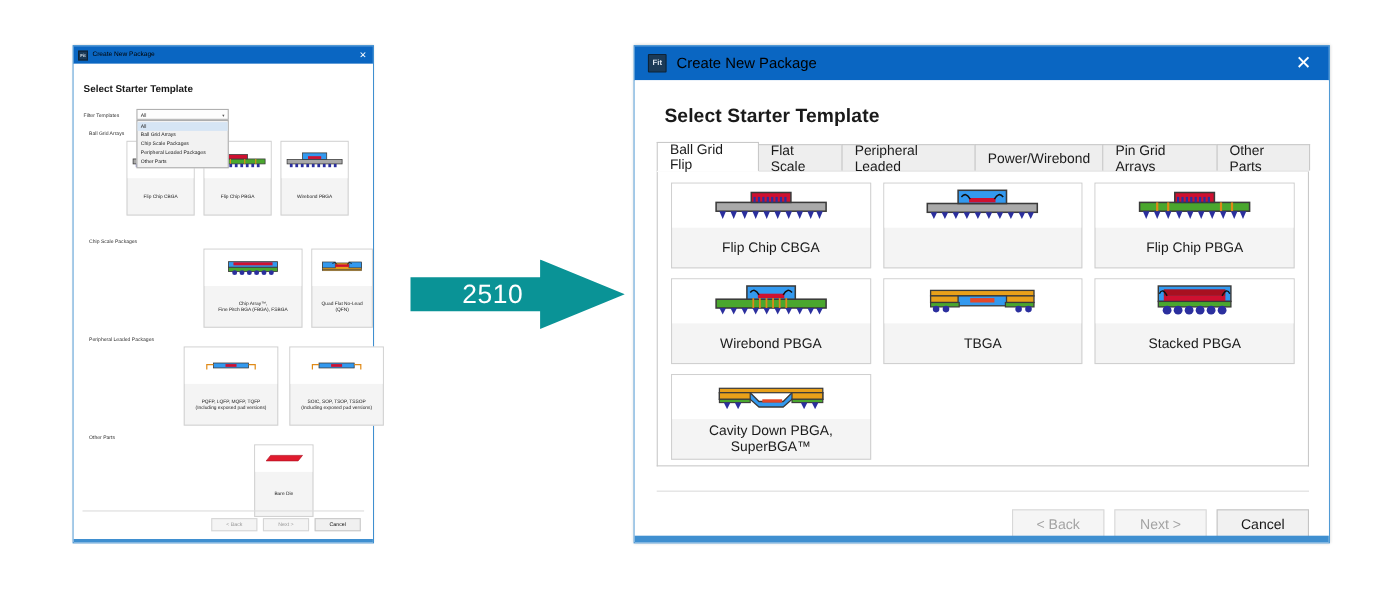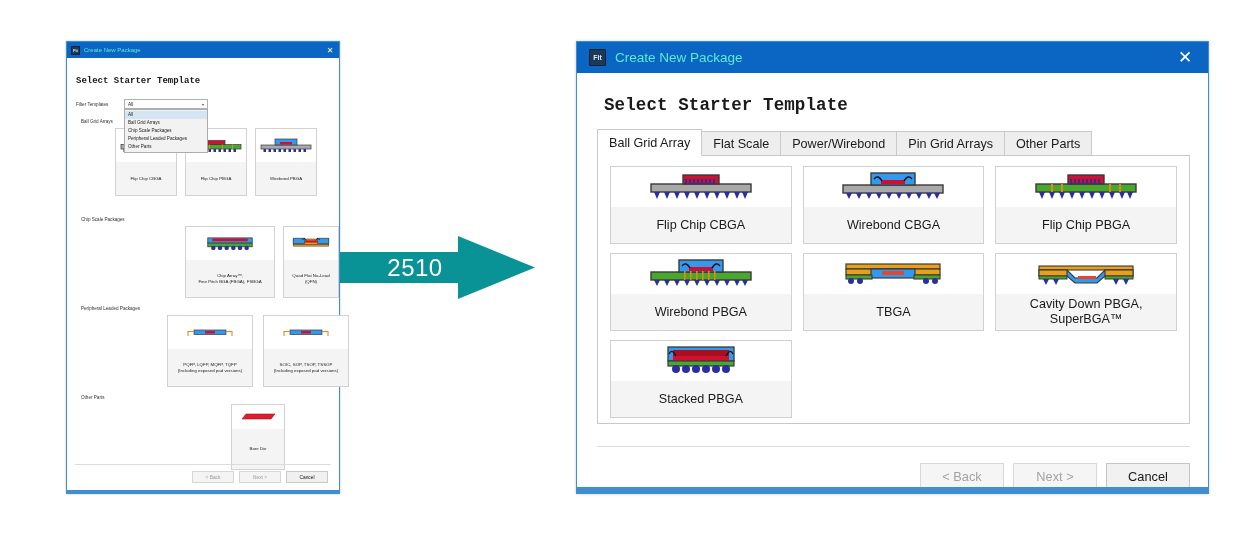--- a/index.html
+++ b/index.html
@@ -38,7 +38,7 @@
     border: 1px solid #0d2236;
   }
   .title-text {
-    color: #5eead4;
+    color: #000000;
     white-space: nowrap;
   }
   .title-close {

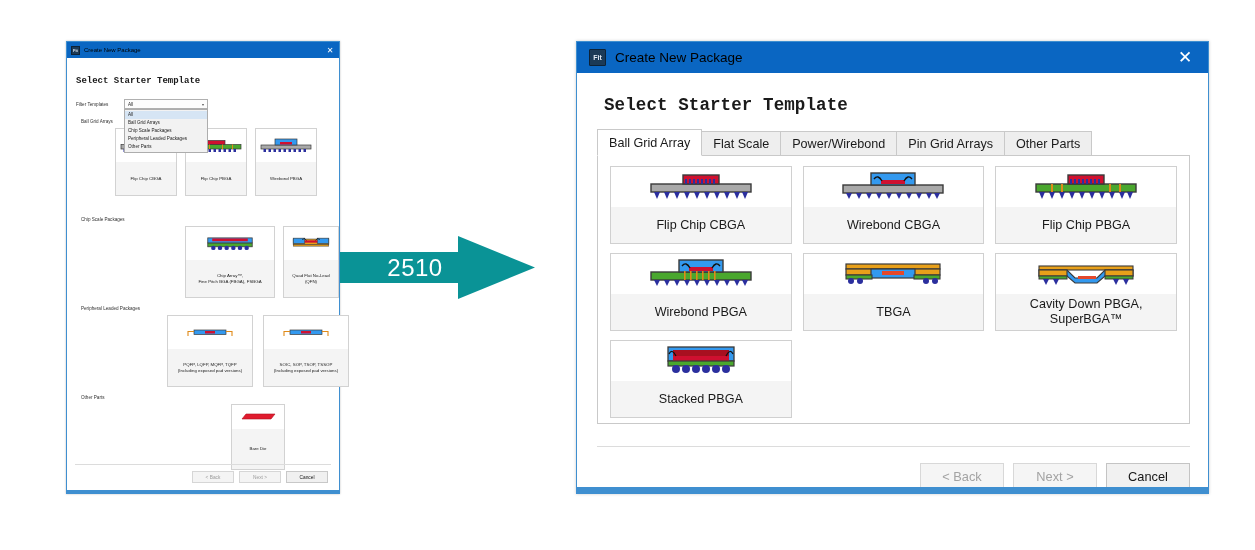--- a/index.html
+++ b/index.html
@@ -52,7 +52,6 @@
   .heading {
     font-weight: bold;
     color: #1a1a1a;
-    font-family: Liberation Mono, monospace;
   }
 
   

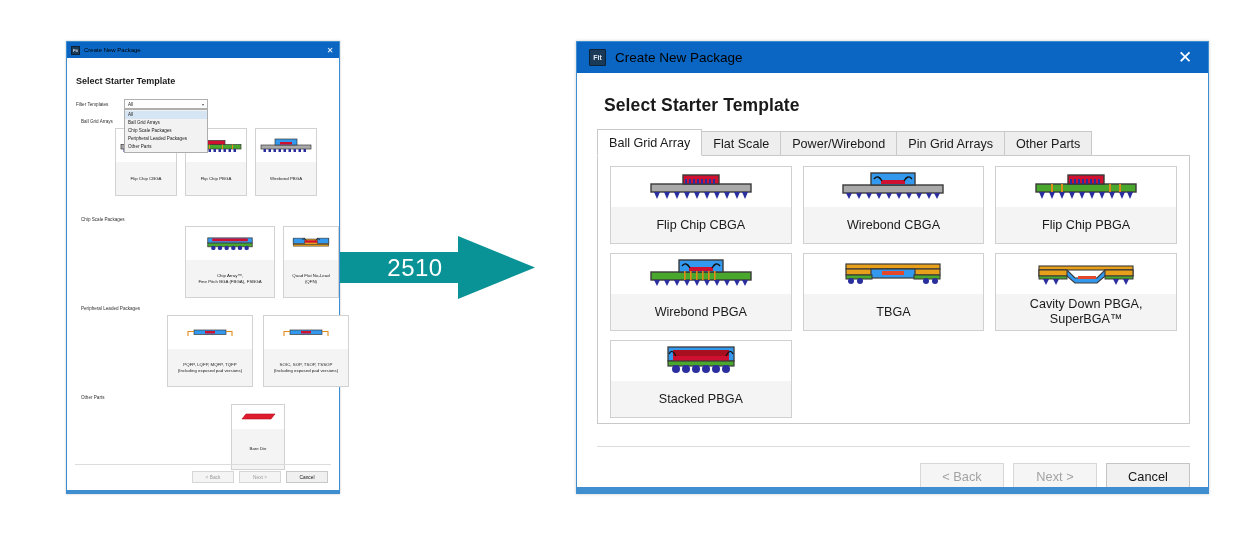--- a/index.html
+++ b/index.html
@@ -553,7 +553,7 @@
     <div class="heading">Select Starter Template</div>
 
     <div id="tabstrip">
-      <div class="tab active">Ball Grid Array</div>
+      <div class="tab active">Ball Grid Flip</div>
       <div class="tab">Flat Scale</div>
       <div class="tab">Power/Wirebond</div>
       <div class="tab">Pin Grid Arrays</div>

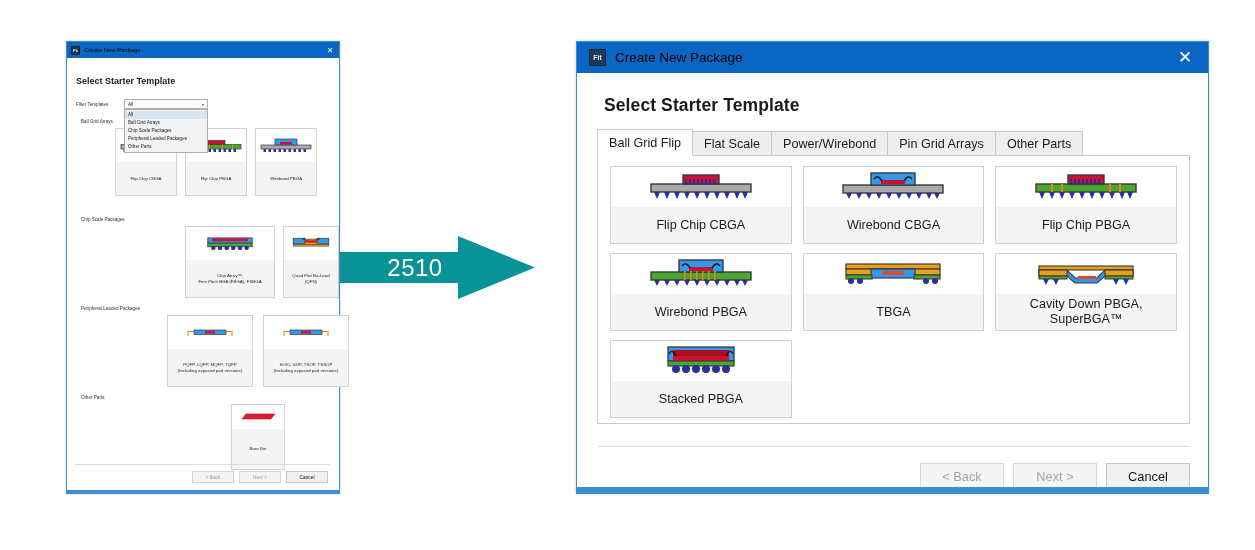--- a/index.html
+++ b/index.html
@@ -555,6 +555,7 @@
     <div id="tabstrip">
       <div class="tab active">Ball Grid Flip</div>
       <div class="tab">Flat Scale</div>
+      <div class="tab">Peripheral Leaded</div>
       <div class="tab">Power/Wirebond</div>
       <div class="tab">Pin Grid Arrays</div>
       <div class="tab">Other Parts</div>

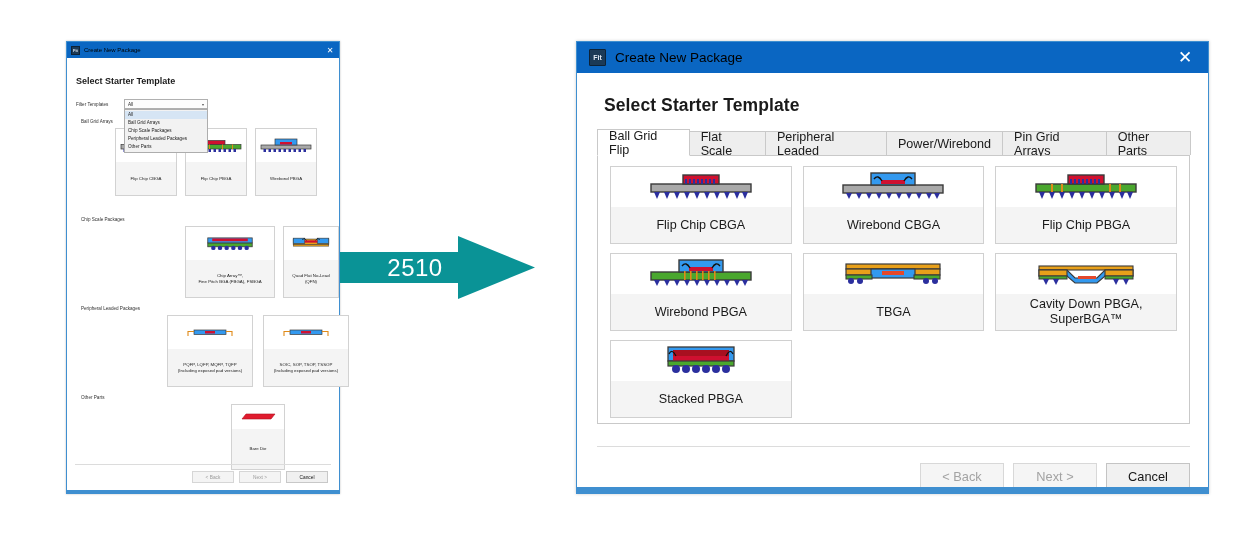--- a/index.html
+++ b/index.html
@@ -618,7 +618,6 @@
                 </g>
             </svg>
           </div>
-          <div class="cap" style="white-space:pre-line;">Wirebond CBGA</div>
         </div>
 
         <div class="rcard">

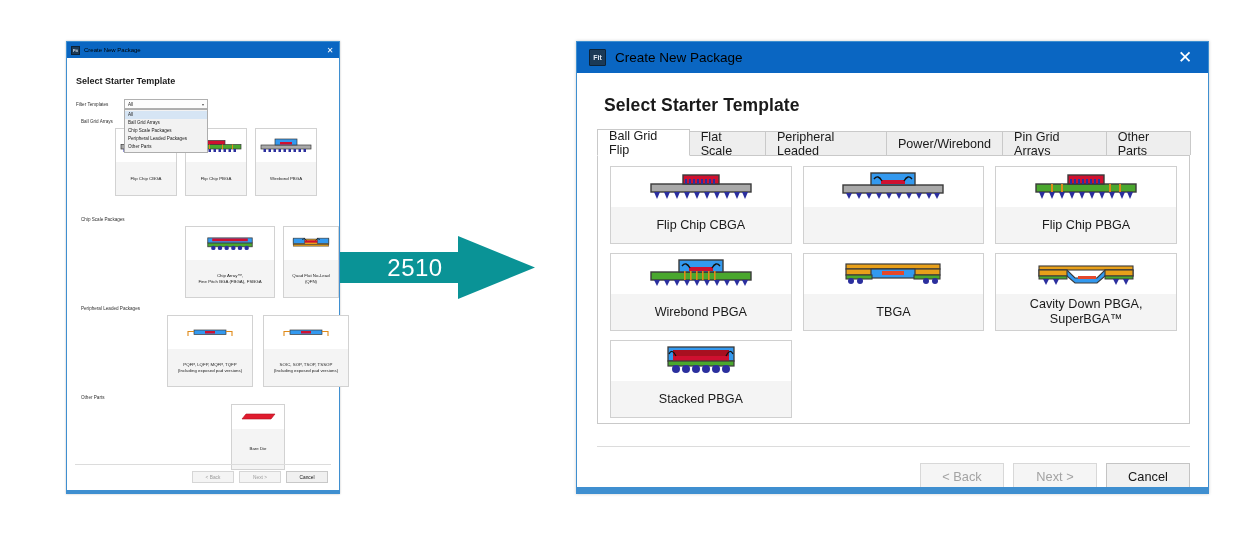--- a/index.html
+++ b/index.html
@@ -168,7 +168,7 @@
   
   #arrow-block {
     position: absolute;
-    left: 340px;
+    left: 373px;
     top: 236px;
     width: 195px;
     height: 95px;

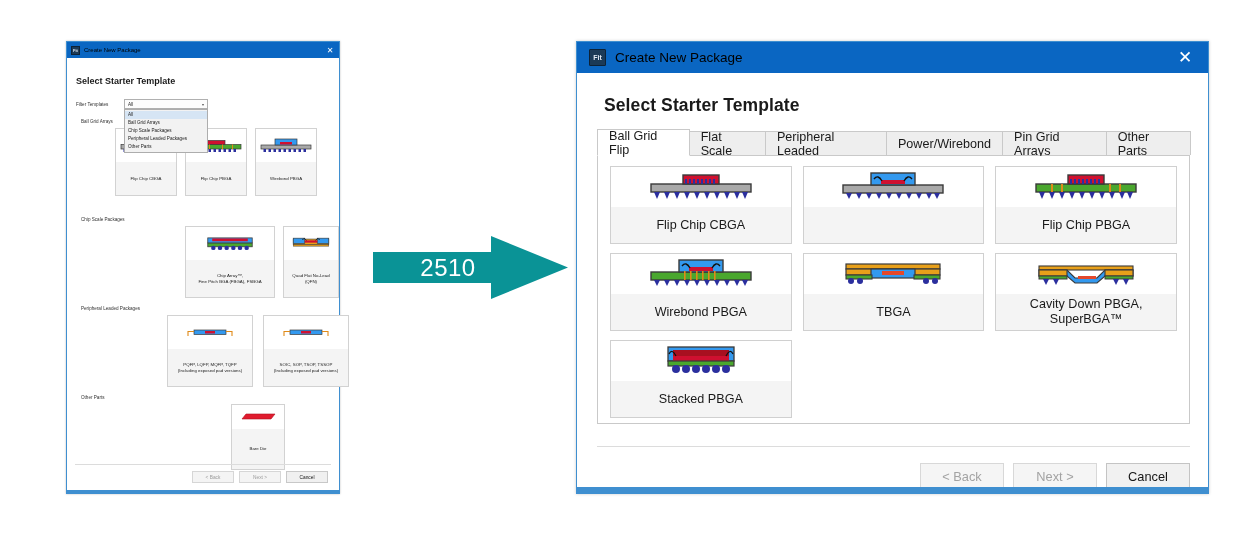--- a/index.html
+++ b/index.html
@@ -714,6 +714,28 @@
         <div class="rcard">
           <div class="thumb">
             <svg width="110" height="32" viewBox="0 0 110 32">
+              <rect x="22" y="2" width="66" height="14" fill="#3399ef" stroke="#3a3a3a" stroke-width="1.3"></rect>
+              <rect x="27" y="5" width="56" height="6" fill="#a81020"></rect>
+              <rect x="27" y="11" width="56" height="5" fill="#cf1030"></rect>
+              <path d="M30 11 Q26 3 23 9" stroke="#111" stroke-width="1.3" fill="none"></path>
+              <path d="M80 11 Q84 3 87 9" stroke="#111" stroke-width="1.3" fill="none"></path>
+              <rect x="22" y="16" width="66" height="5" fill="#4aa72e" stroke="#3a3a3a" stroke-width="1.2"></rect>
+              <g fill="#2b2f9e">
+                  <ellipse cx="30" cy="24" rx="4" ry="4"></ellipse>
+                  <ellipse cx="40" cy="24" rx="4" ry="4"></ellipse>
+                  <ellipse cx="50" cy="24" rx="4" ry="4"></ellipse>
+                  <ellipse cx="60" cy="24" rx="4" ry="4"></ellipse>
+                  <ellipse cx="70" cy="24" rx="4" ry="4"></ellipse>
+                  <ellipse cx="80" cy="24" rx="4" ry="4"></ellipse>
+                </g>
+            </svg>
+          </div>
+          <div class="cap" style="white-space:pre-line;">Stacked PBGA</div>
+        </div>
+
+        <div class="rcard">
+          <div class="thumb">
+            <svg width="110" height="32" viewBox="0 0 110 32">
               <rect x="8" y="8" width="94" height="4" fill="#e8a01a" stroke="#3a3a3a" stroke-width="1.1"></rect>
               <path d="M8 12 H36 L44 20 H66 L74 12 H102 V18 H74 L66 25 H44 L36 18 H8 Z" fill="#3399ef" stroke="#3a3a3a" stroke-width="1.2"></path>
               <rect x="8" y="12" width="28" height="6" fill="#e8a01a" stroke="#3a3a3a" stroke-width="1.1"></rect>
@@ -733,28 +755,6 @@
 SuperBGA™</div>
         </div>
 
-        <div class="rcard">
-          <div class="thumb">
-            <svg width="110" height="32" viewBox="0 0 110 32">
-              <rect x="22" y="2" width="66" height="14" fill="#3399ef" stroke="#3a3a3a" stroke-width="1.3"></rect>
-              <rect x="27" y="5" width="56" height="6" fill="#a81020"></rect>
-              <rect x="27" y="11" width="56" height="5" fill="#cf1030"></rect>
-              <path d="M30 11 Q26 3 23 9" stroke="#111" stroke-width="1.3" fill="none"></path>
-              <path d="M80 11 Q84 3 87 9" stroke="#111" stroke-width="1.3" fill="none"></path>
-              <rect x="22" y="16" width="66" height="5" fill="#4aa72e" stroke="#3a3a3a" stroke-width="1.2"></rect>
-              <g fill="#2b2f9e">
-                  <ellipse cx="30" cy="24" rx="4" ry="4"></ellipse>
-                  <ellipse cx="40" cy="24" rx="4" ry="4"></ellipse>
-                  <ellipse cx="50" cy="24" rx="4" ry="4"></ellipse>
-                  <ellipse cx="60" cy="24" rx="4" ry="4"></ellipse>
-                  <ellipse cx="70" cy="24" rx="4" ry="4"></ellipse>
-                  <ellipse cx="80" cy="24" rx="4" ry="4"></ellipse>
-                </g>
-            </svg>
-          </div>
-          <div class="cap" style="white-space:pre-line;">Stacked PBGA</div>
-        </div>
-
         <div class="rcard empty"></div>
         <div class="rcard empty"></div>
 

